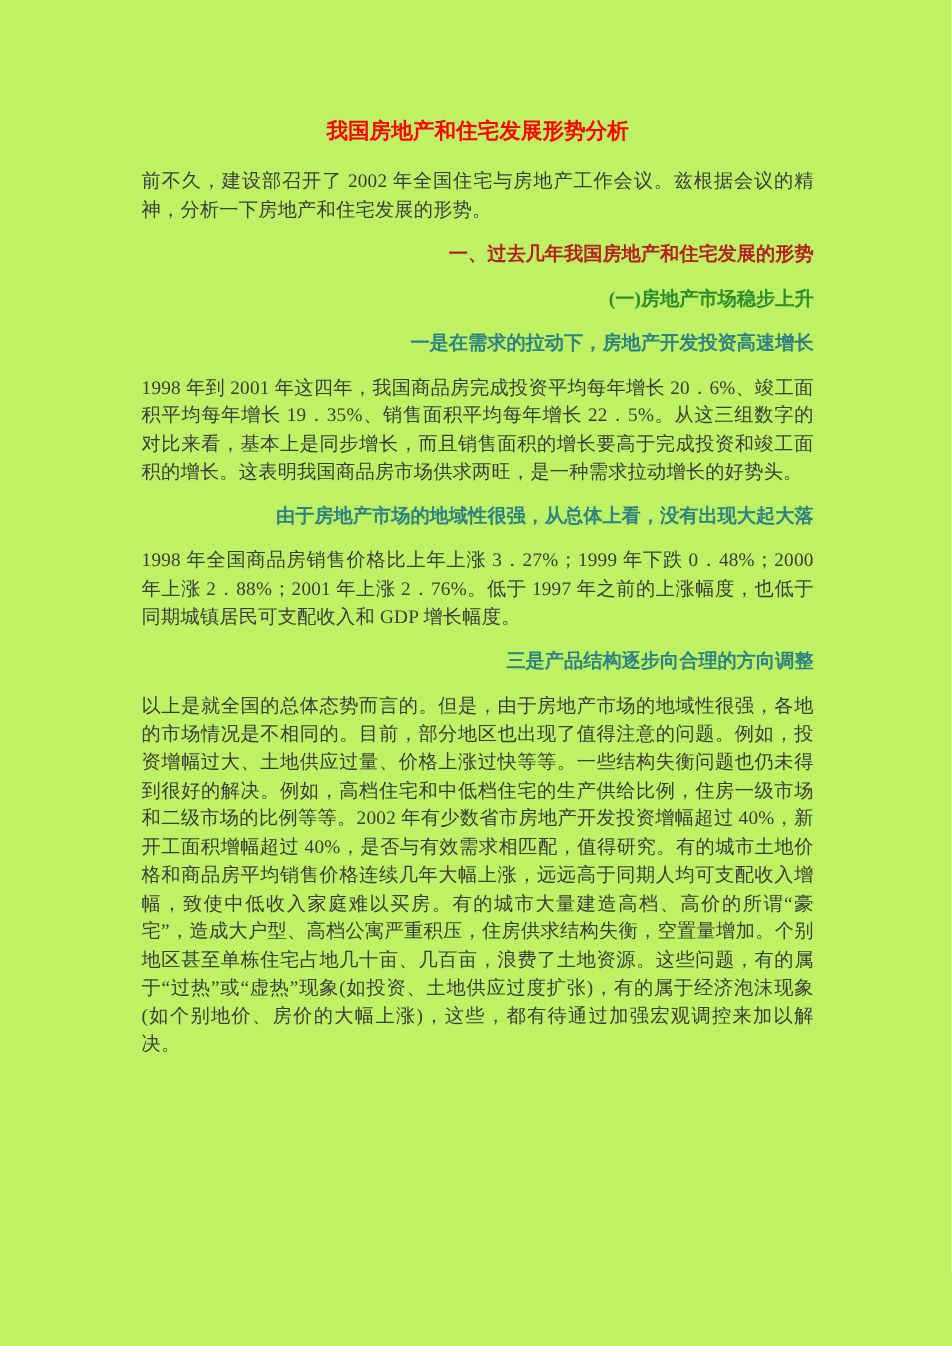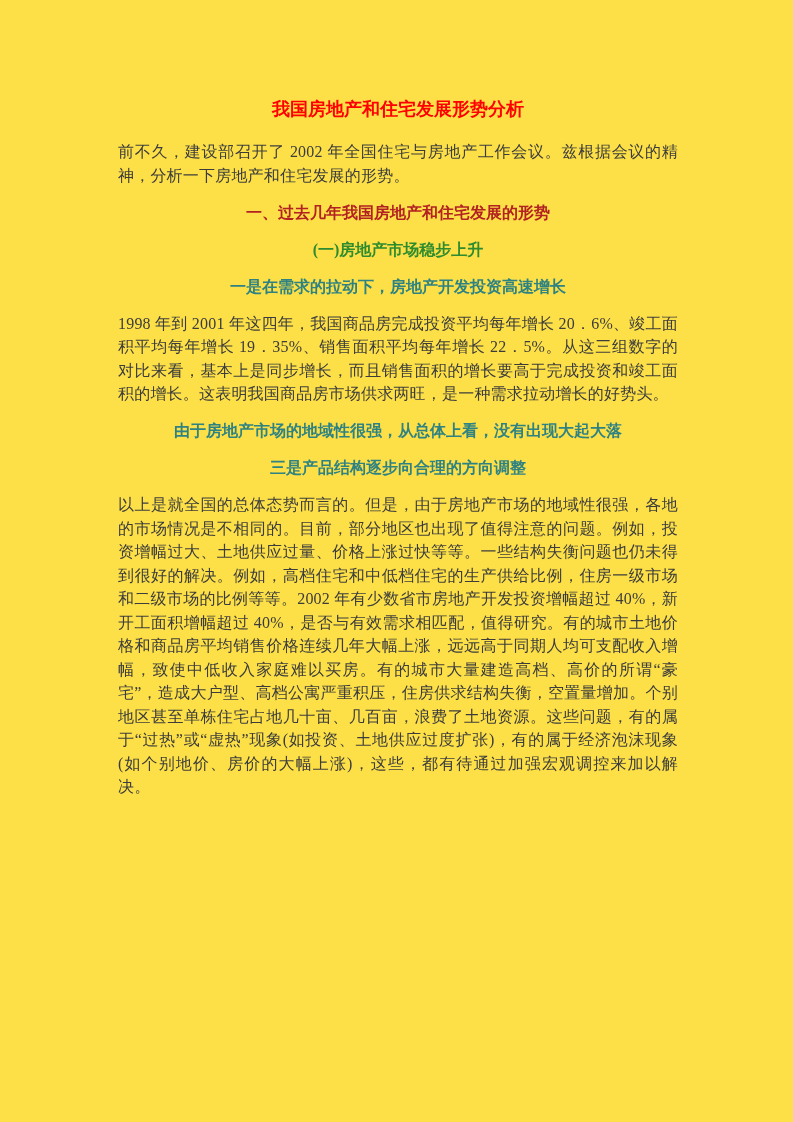--- a/index.html
+++ b/index.html
@@ -18,7 +18,7 @@
     width: 793px;
     height: 1122px;
     padding: 96px 115px 40px 118px;
-    background: #fde047;
+    background: #bef264;
   }
   .doc-title {
     font-size: 18px;

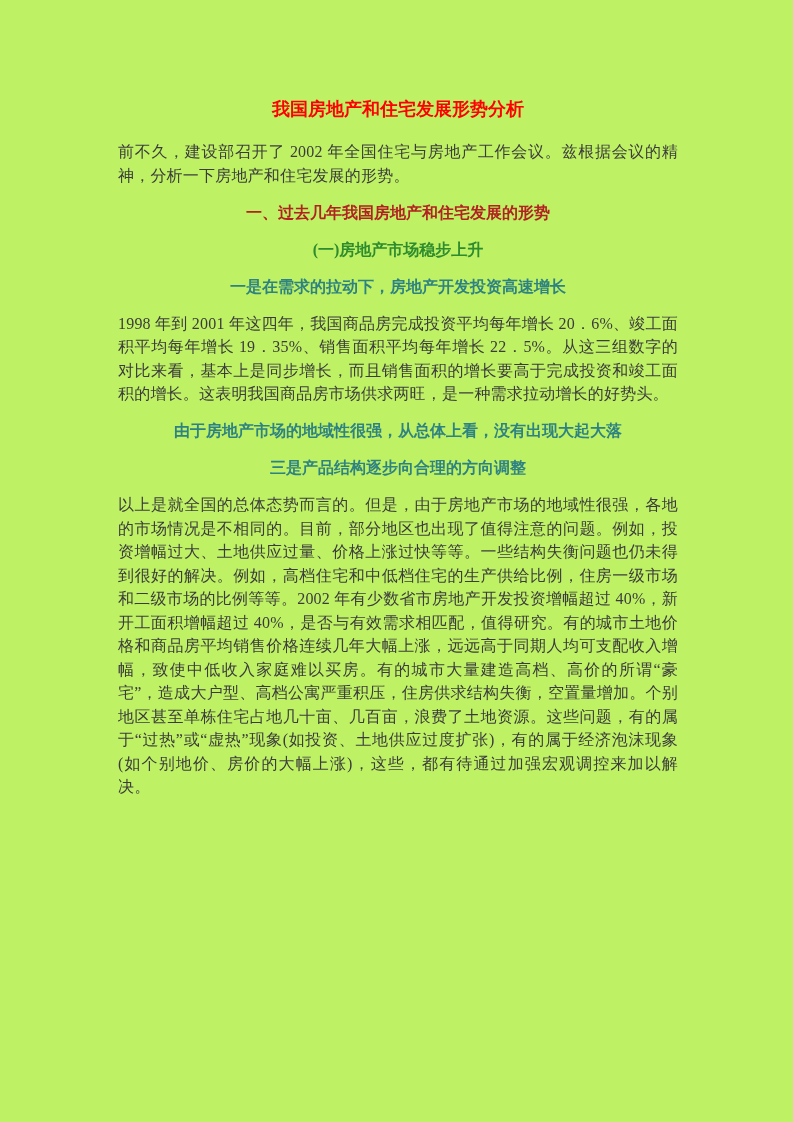--- a/index.html
+++ b/index.html
@@ -41,7 +41,7 @@
     line-height: 23.5px;
     font-weight: bold;
     margin: 0 0 13.5px 0;
-    text-align: center;
+    text-align: right;
   }
   .heading-section { color: #b22222; }
   .heading-sub     { color: #2e8b2e; font-family: Liberation Serif, serif; }

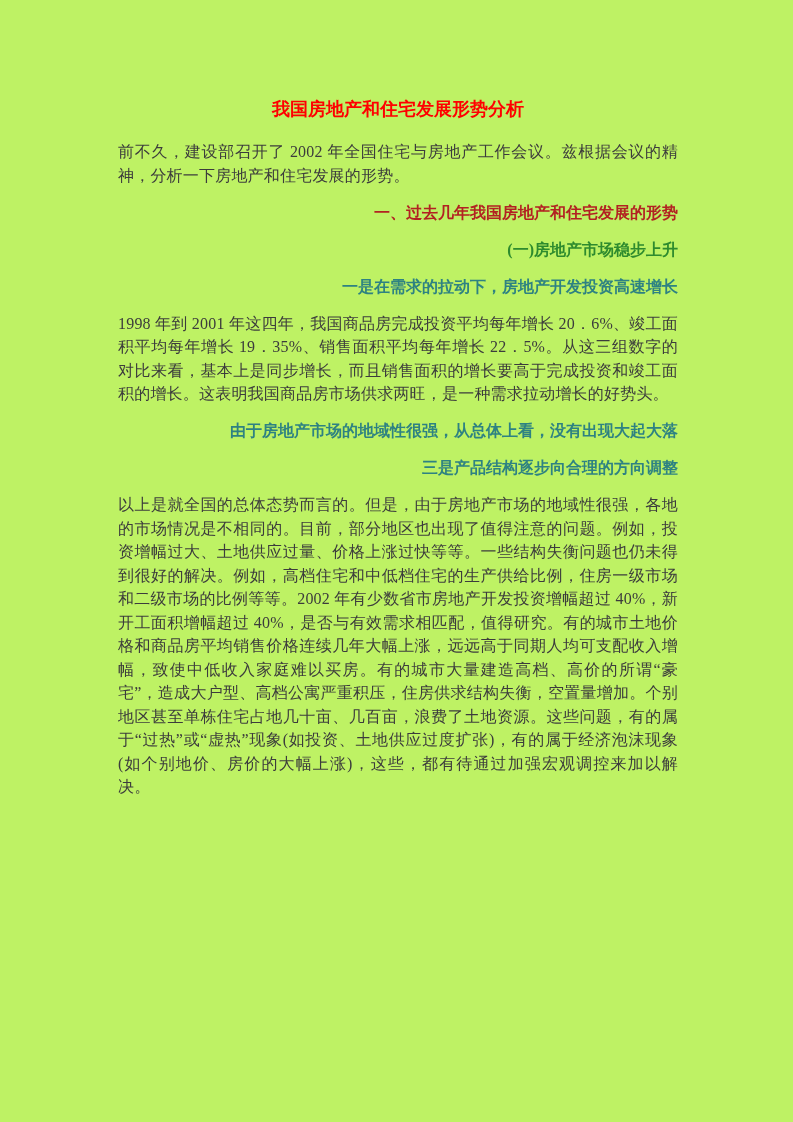--- a/index.html
+++ b/index.html
@@ -66,6 +66,7 @@
 
   <h4 class="heading heading-point">由于房地产市场的地域性很强，从总体上看，没有出现大起大落</h4>
 
+  <p class="para">1998 年全国商品房销售价格比上年上涨 3．27%；1999 年下跌 0．48%；2000 年上涨 2．88%；2001 年上涨 2．76%。低于 1997 年之前的上涨幅度，也低于同期城镇居民可支配收入和 GDP 增长幅度。</p>
 
   <h4 class="heading heading-point">三是产品结构逐步向合理的方向调整</h4>
 

